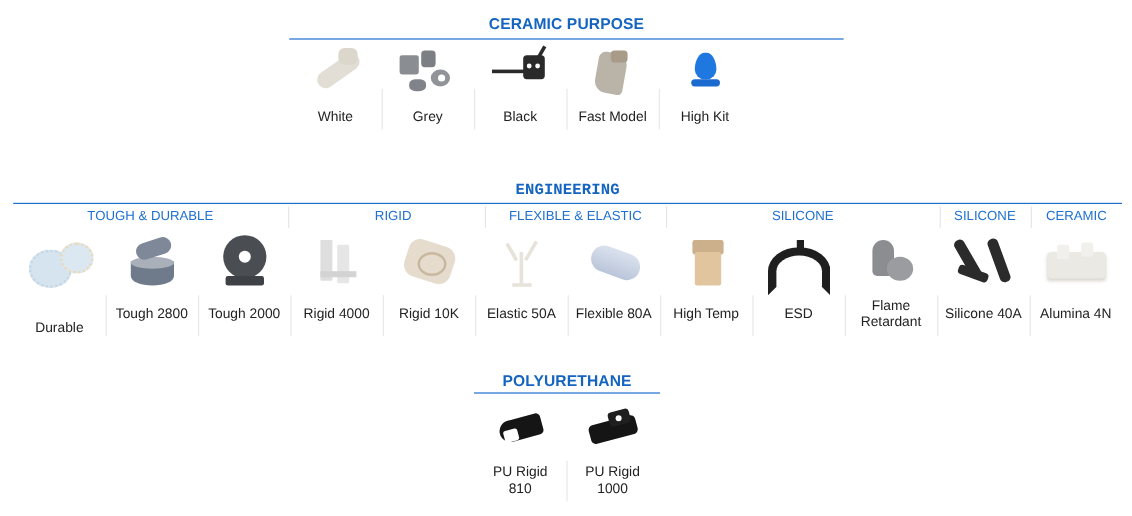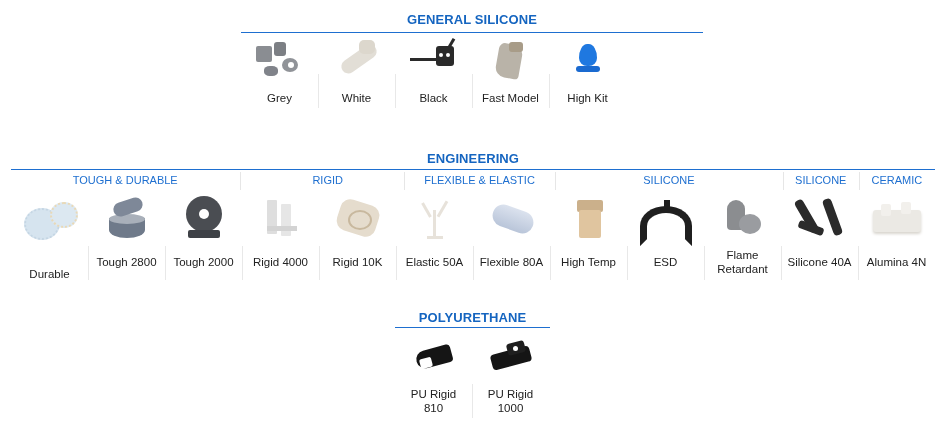--- a/index.html
+++ b/index.html
@@ -28,7 +28,7 @@
 <body>
 
 <div class="section" style="left:241px; top:10px; width:462px; height:100px;">
-  <div class="section-title" style="top:2px;">GENERAL SILICONE</div>
+  <div class="section-title" style="top:2px;">CERAMIC PURPOSE</div>
   <div class="section-rule" style="top:22px;"></div>
   <div class="items" style="top:24px; height:74px;">
 

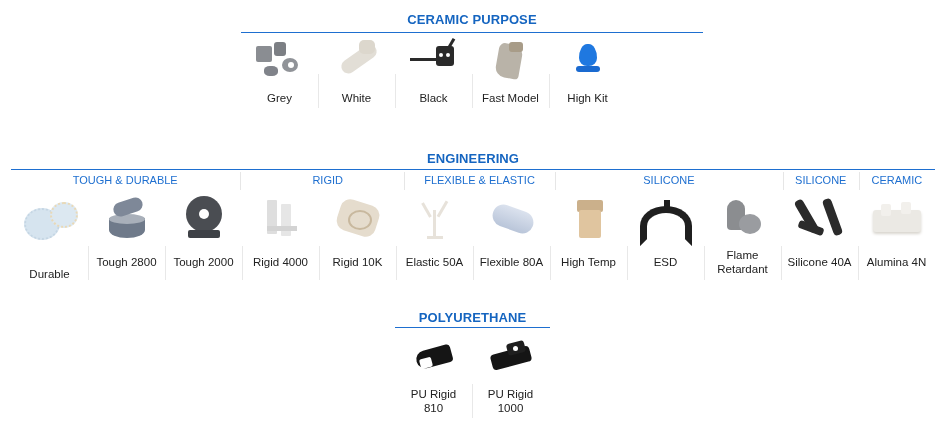--- a/index.html
+++ b/index.html
@@ -34,6 +34,14 @@
 
     <div class="item" style="height:74px;">
       <div class="thumb" style="top:4px;">
+        <div class="shape" style="left:10px;top:14px;width:40px;height:14px;background:#e2ded6;border-radius:8px;transform:rotate(-35deg);"></div>
+        <div class="shape" style="left:30px;top:2px;width:16px;height:14px;background:#dcd7cd;border-radius:5px;"></div>
+      </div>
+      <div class="label" style="top:57px;">White</div>
+    </div>
+
+    <div class="item" style="height:74px;">
+      <div class="thumb" style="top:4px;">
         <div class="shape" style="left:4px;top:8px;width:16px;height:16px;background:#8a8d92;border-radius:2px;"></div>
         <div class="shape" style="left:22px;top:4px;width:12px;height:14px;background:#7c7f84;border-radius:3px;"></div>
         <div class="shape" style="left:30px;top:20px;width:16px;height:14px;background:#909398;border-radius:50%;"></div>
@@ -41,14 +49,6 @@
         <div class="shape" style="left:12px;top:28px;width:14px;height:10px;background:#80838a;border-radius:40%;"></div>
       </div>
       <div class="label" style="top:57px;">Grey</div>
-    </div>
-
-    <div class="item" style="height:74px;">
-      <div class="thumb" style="top:4px;">
-        <div class="shape" style="left:10px;top:14px;width:40px;height:14px;background:#e2ded6;border-radius:8px;transform:rotate(-35deg);"></div>
-        <div class="shape" style="left:30px;top:2px;width:16px;height:14px;background:#dcd7cd;border-radius:5px;"></div>
-      </div>
-      <div class="label" style="top:57px;">White</div>
     </div>
 
     <div class="item" style="height:74px;">

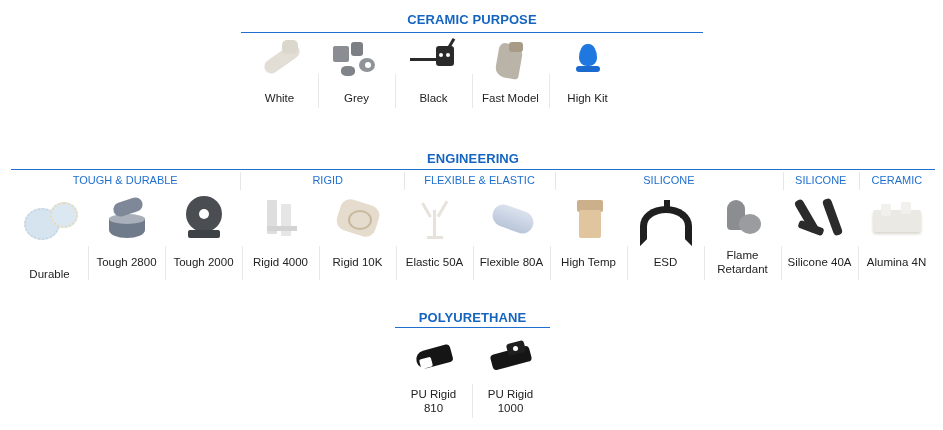--- a/index.html
+++ b/index.html
@@ -82,7 +82,7 @@
 </div>
 
 <div class="section" style="left:11px; top:148px; width:924px; height:135px;">
-  <div class="section-title" style="top:3px;">ENGINEERING</div>
+  <div class="section-title" style="top:3px;font-family:Liberation Mono, monospace;">ENGINEERING</div>
   <div class="section-rule" style="top:21px;"></div>
 
   <div class="subcats" style="top:22px;">

